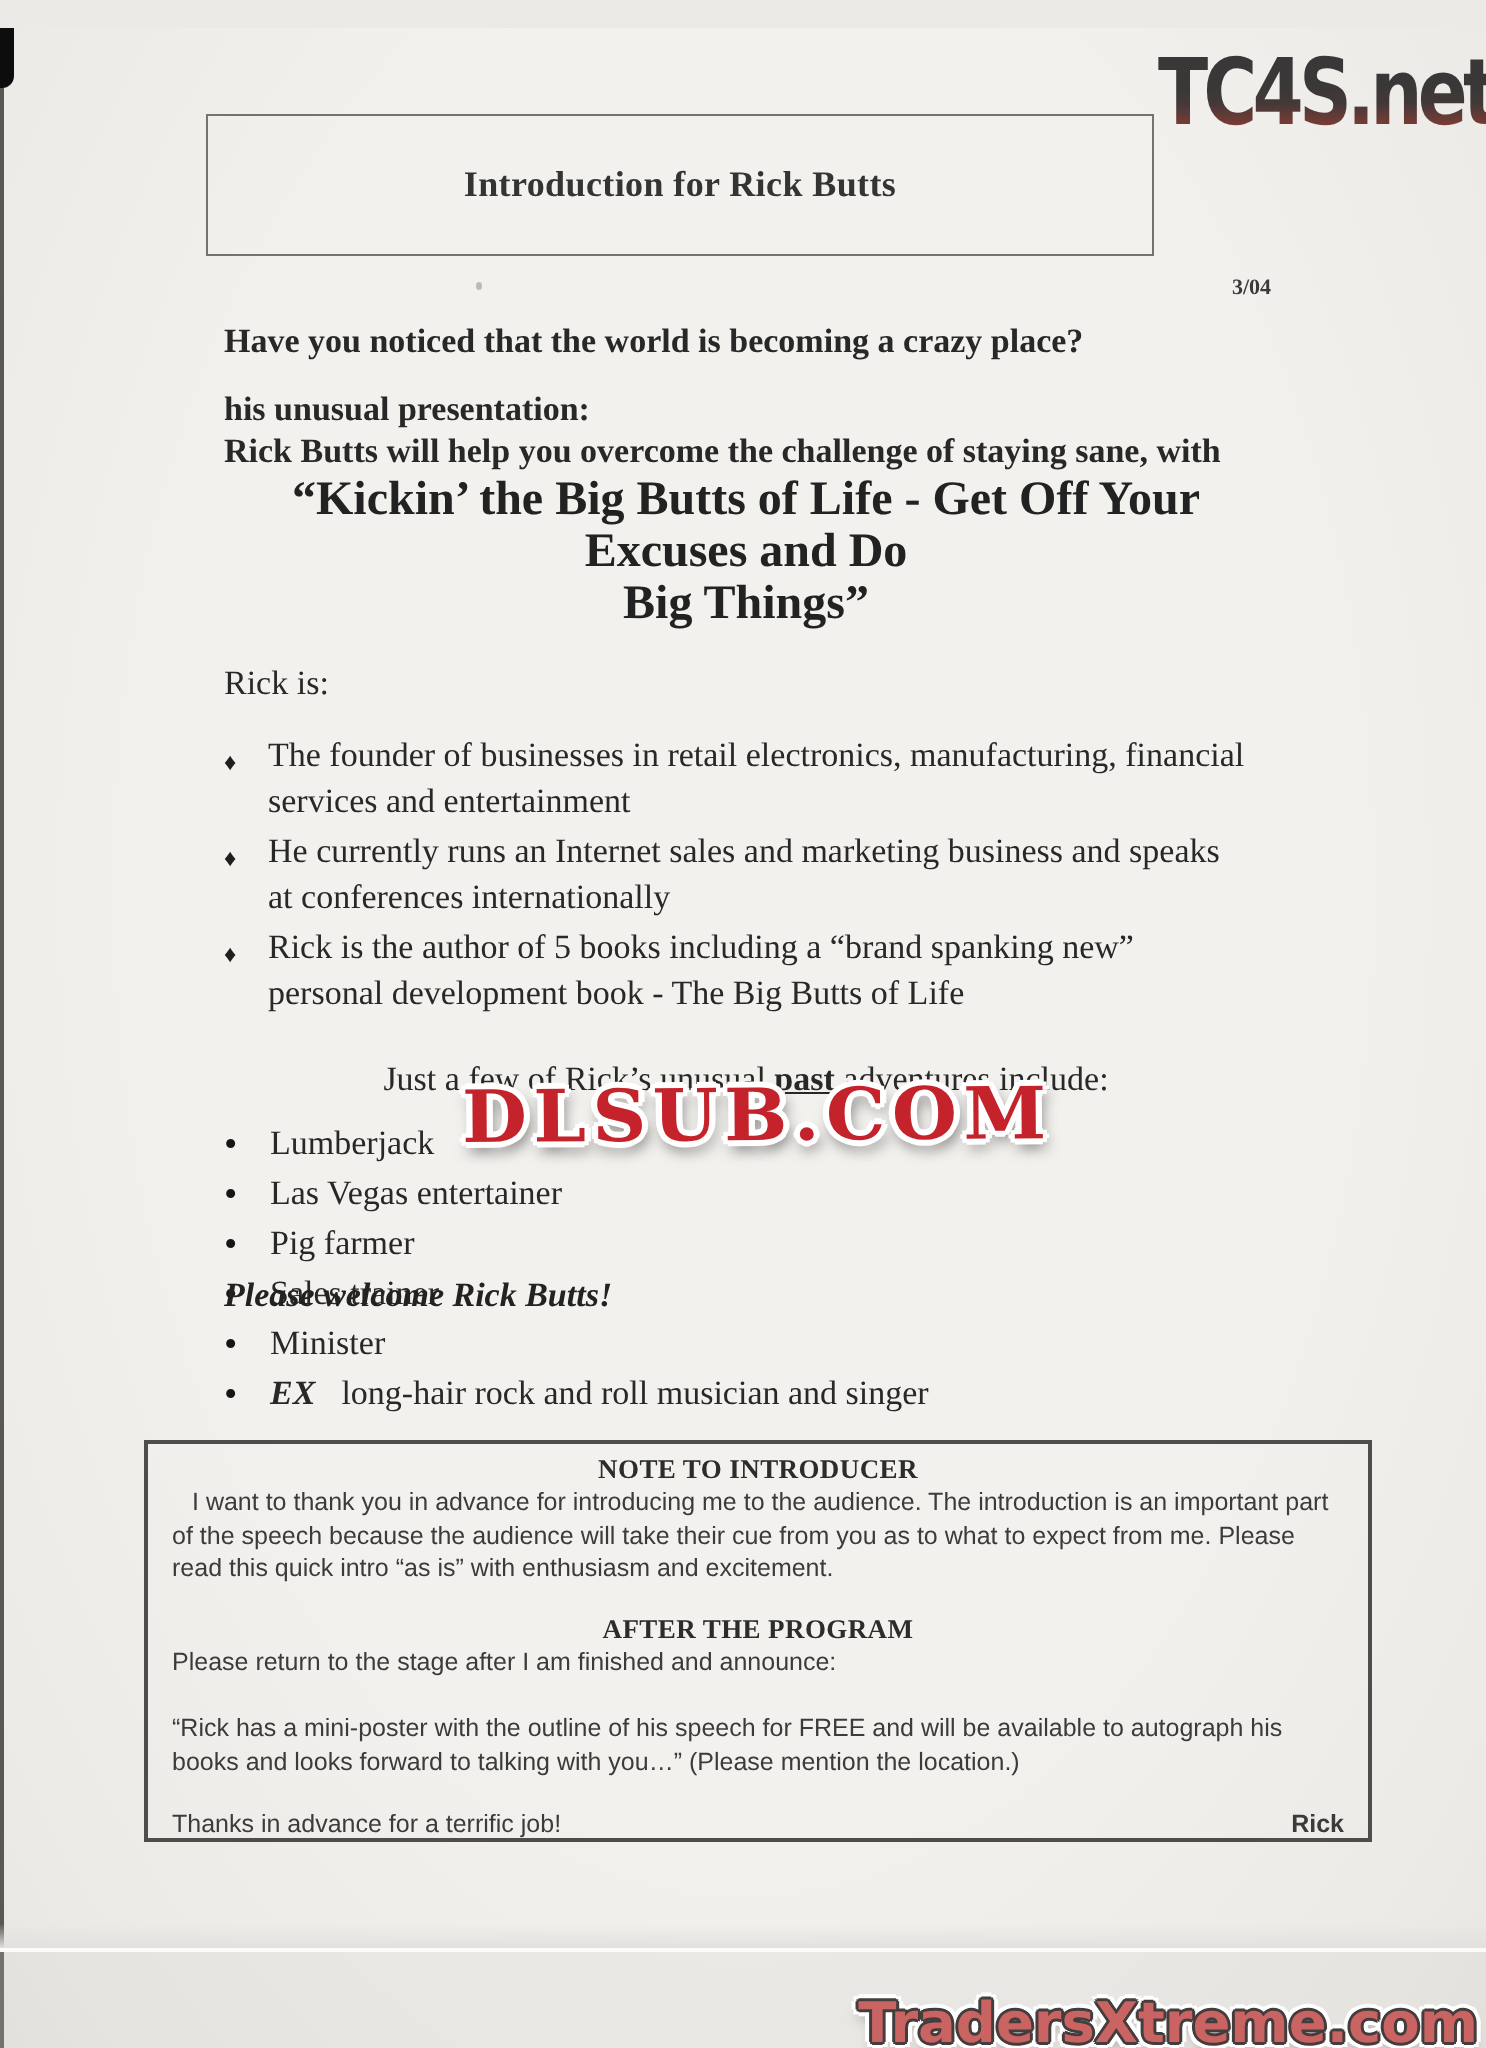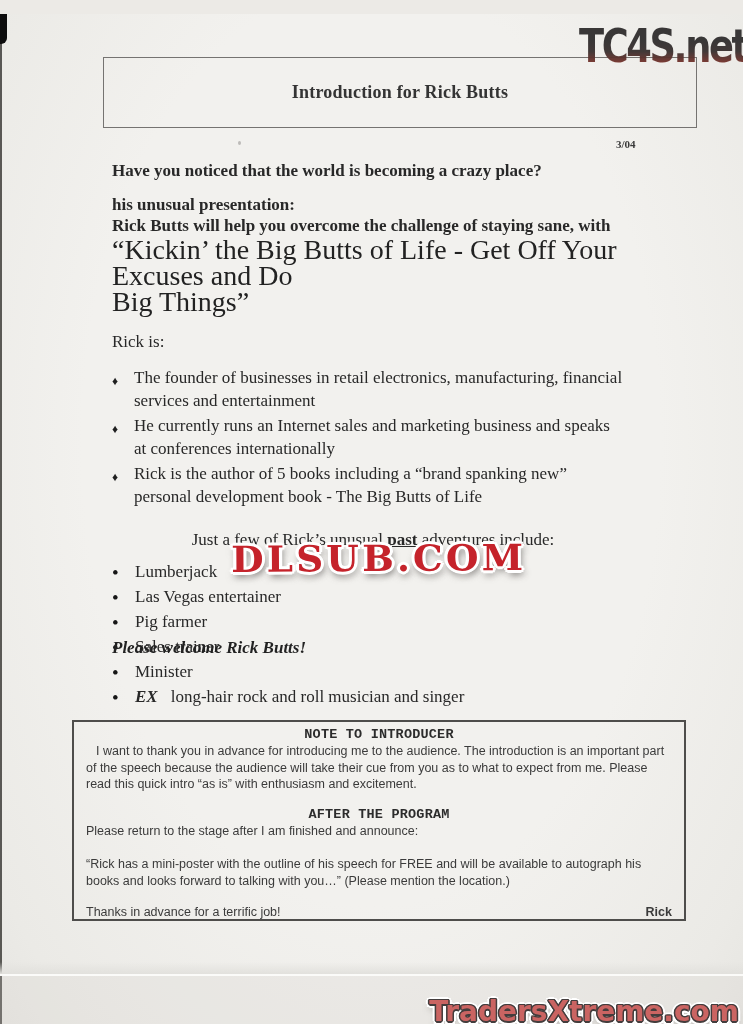--- a/index.html
+++ b/index.html
@@ -56,7 +56,7 @@
 
   
   .title-box {
-    position:absolute; left:103px; top:43px; width:594px; height:71px;
+    position:absolute; left:103px; top:43px; width:474px; height:71px;
     border:1px solid #757371; display:flex; align-items:center; justify-content:center;
   }
   .title-box h1 { font-size:18px; font-weight:bold; color:#343434; letter-spacing:.2px; }

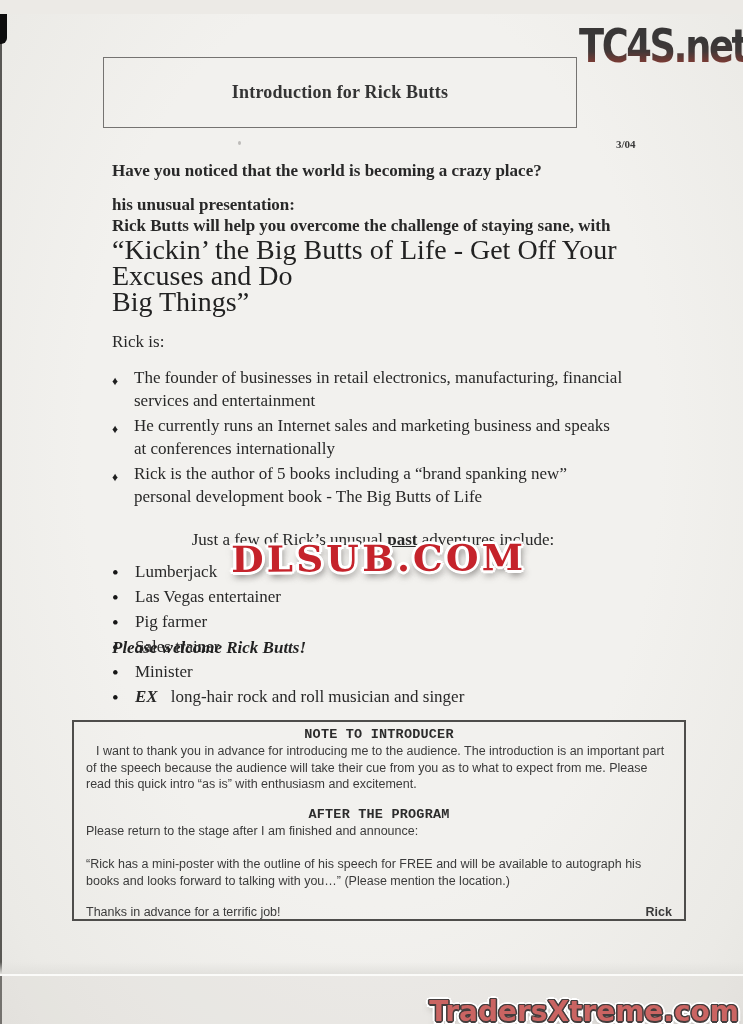--- a/index.html
+++ b/index.html
@@ -66,7 +66,7 @@
   .content { position:absolute; left:112px; top:146px; width:522px; font-size:17px; line-height:22px; }
   .q1 { font-weight:bold; }
   .pitch { font-weight:bold; margin-top:12px; line-height:21px; }
-  .headline { font-weight:normal; font-size:28px; line-height:26px; text-align:left; margin-top:1px; color:#222; }
+  .headline { font-weight:bold; font-size:24px; line-height:26px; text-align:center; margin-top:1px; color:#222; }
   .rick-is { margin-top:16px; }
   .credentials { list-style:none; margin-top:13px; }
   .credentials li { display:flex; gap:10px; line-height:23px; margin-bottom:2px; }

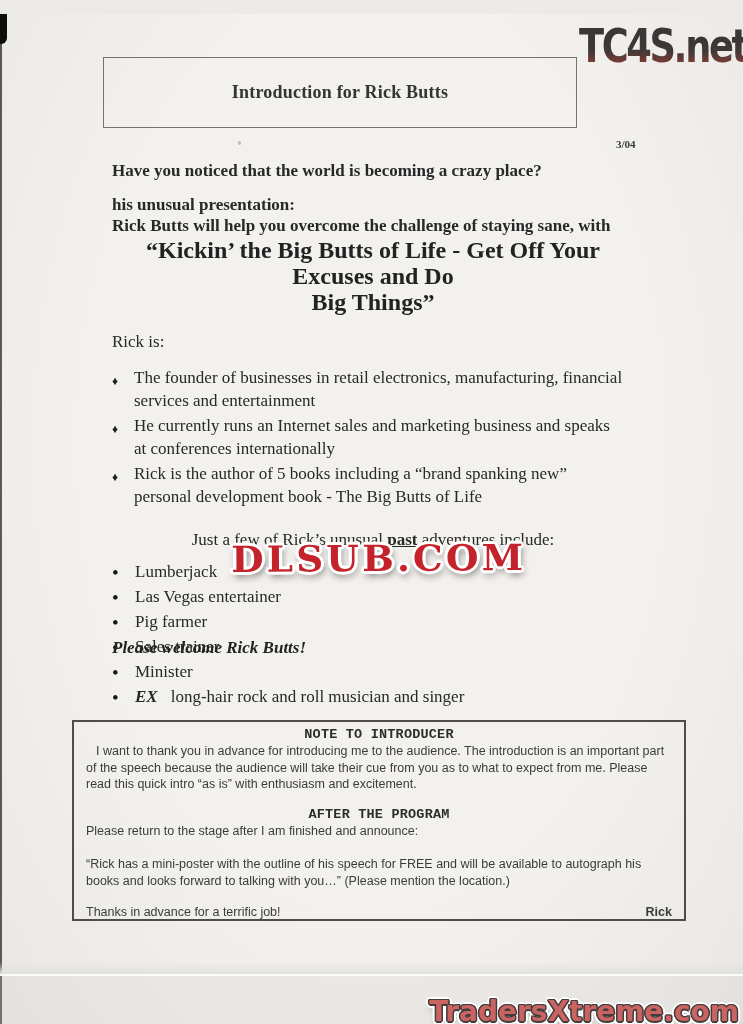--- a/index.html
+++ b/index.html
@@ -89,7 +89,7 @@
     border:2px solid #4e4d4b; padding:5px 12px 0 12px;
     font-family:"Liberation Sans", sans-serif; font-size:12.5px; line-height:16.4px; color:#3b3b3b;
   }
-  .note-h { font-family:Liberation Mono, monospace; font-size:13.5px; font-weight:bold;
+  .note-h { font-family:Liberation Serif, serif; font-size:13.5px; font-weight:bold;
     text-align:center; color:#2c2c2c; letter-spacing:.2px; }
   .note-p1 { text-indent:10px; }
   .note-h2 { margin-top:14px; }

